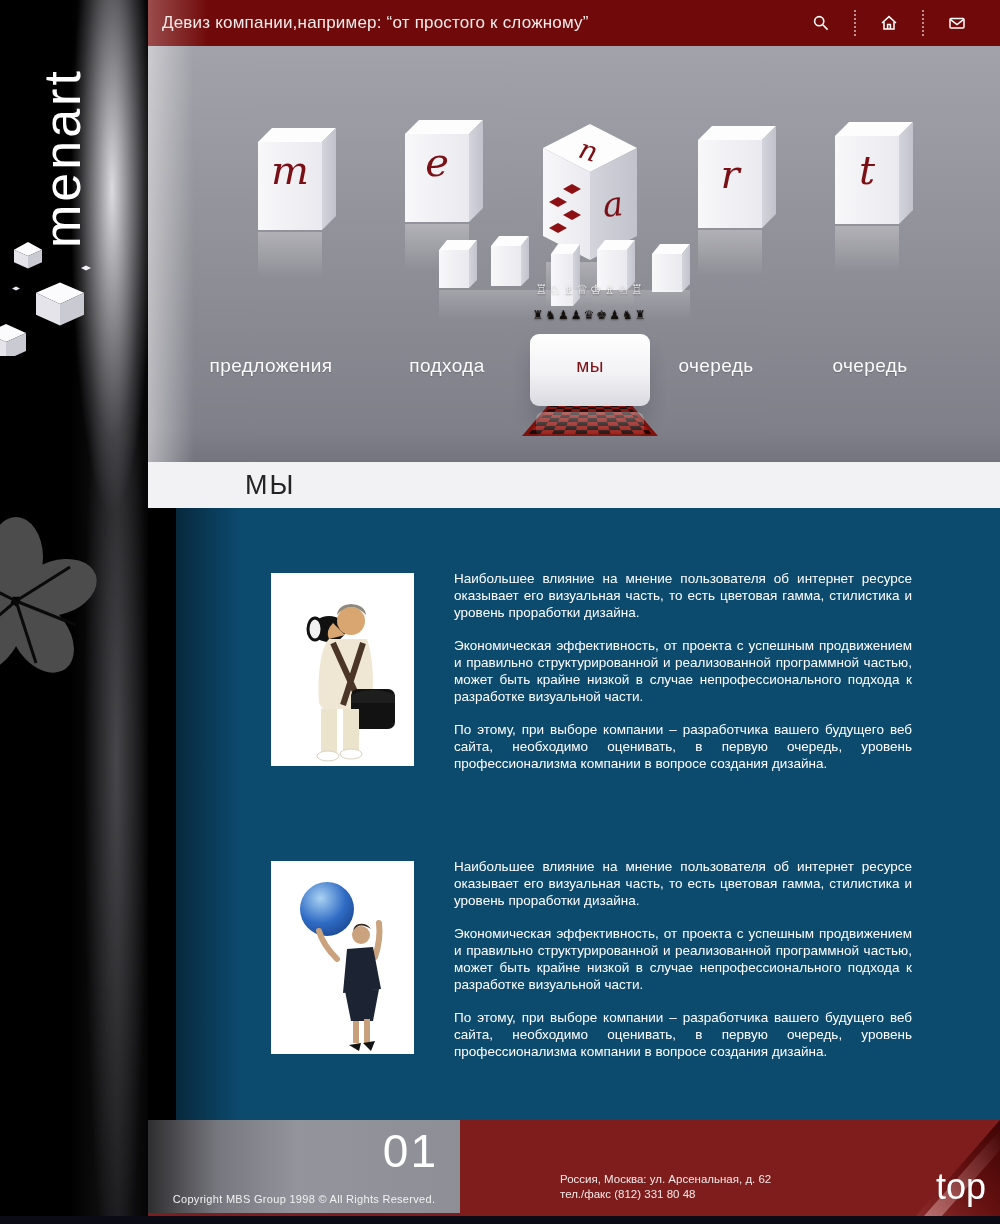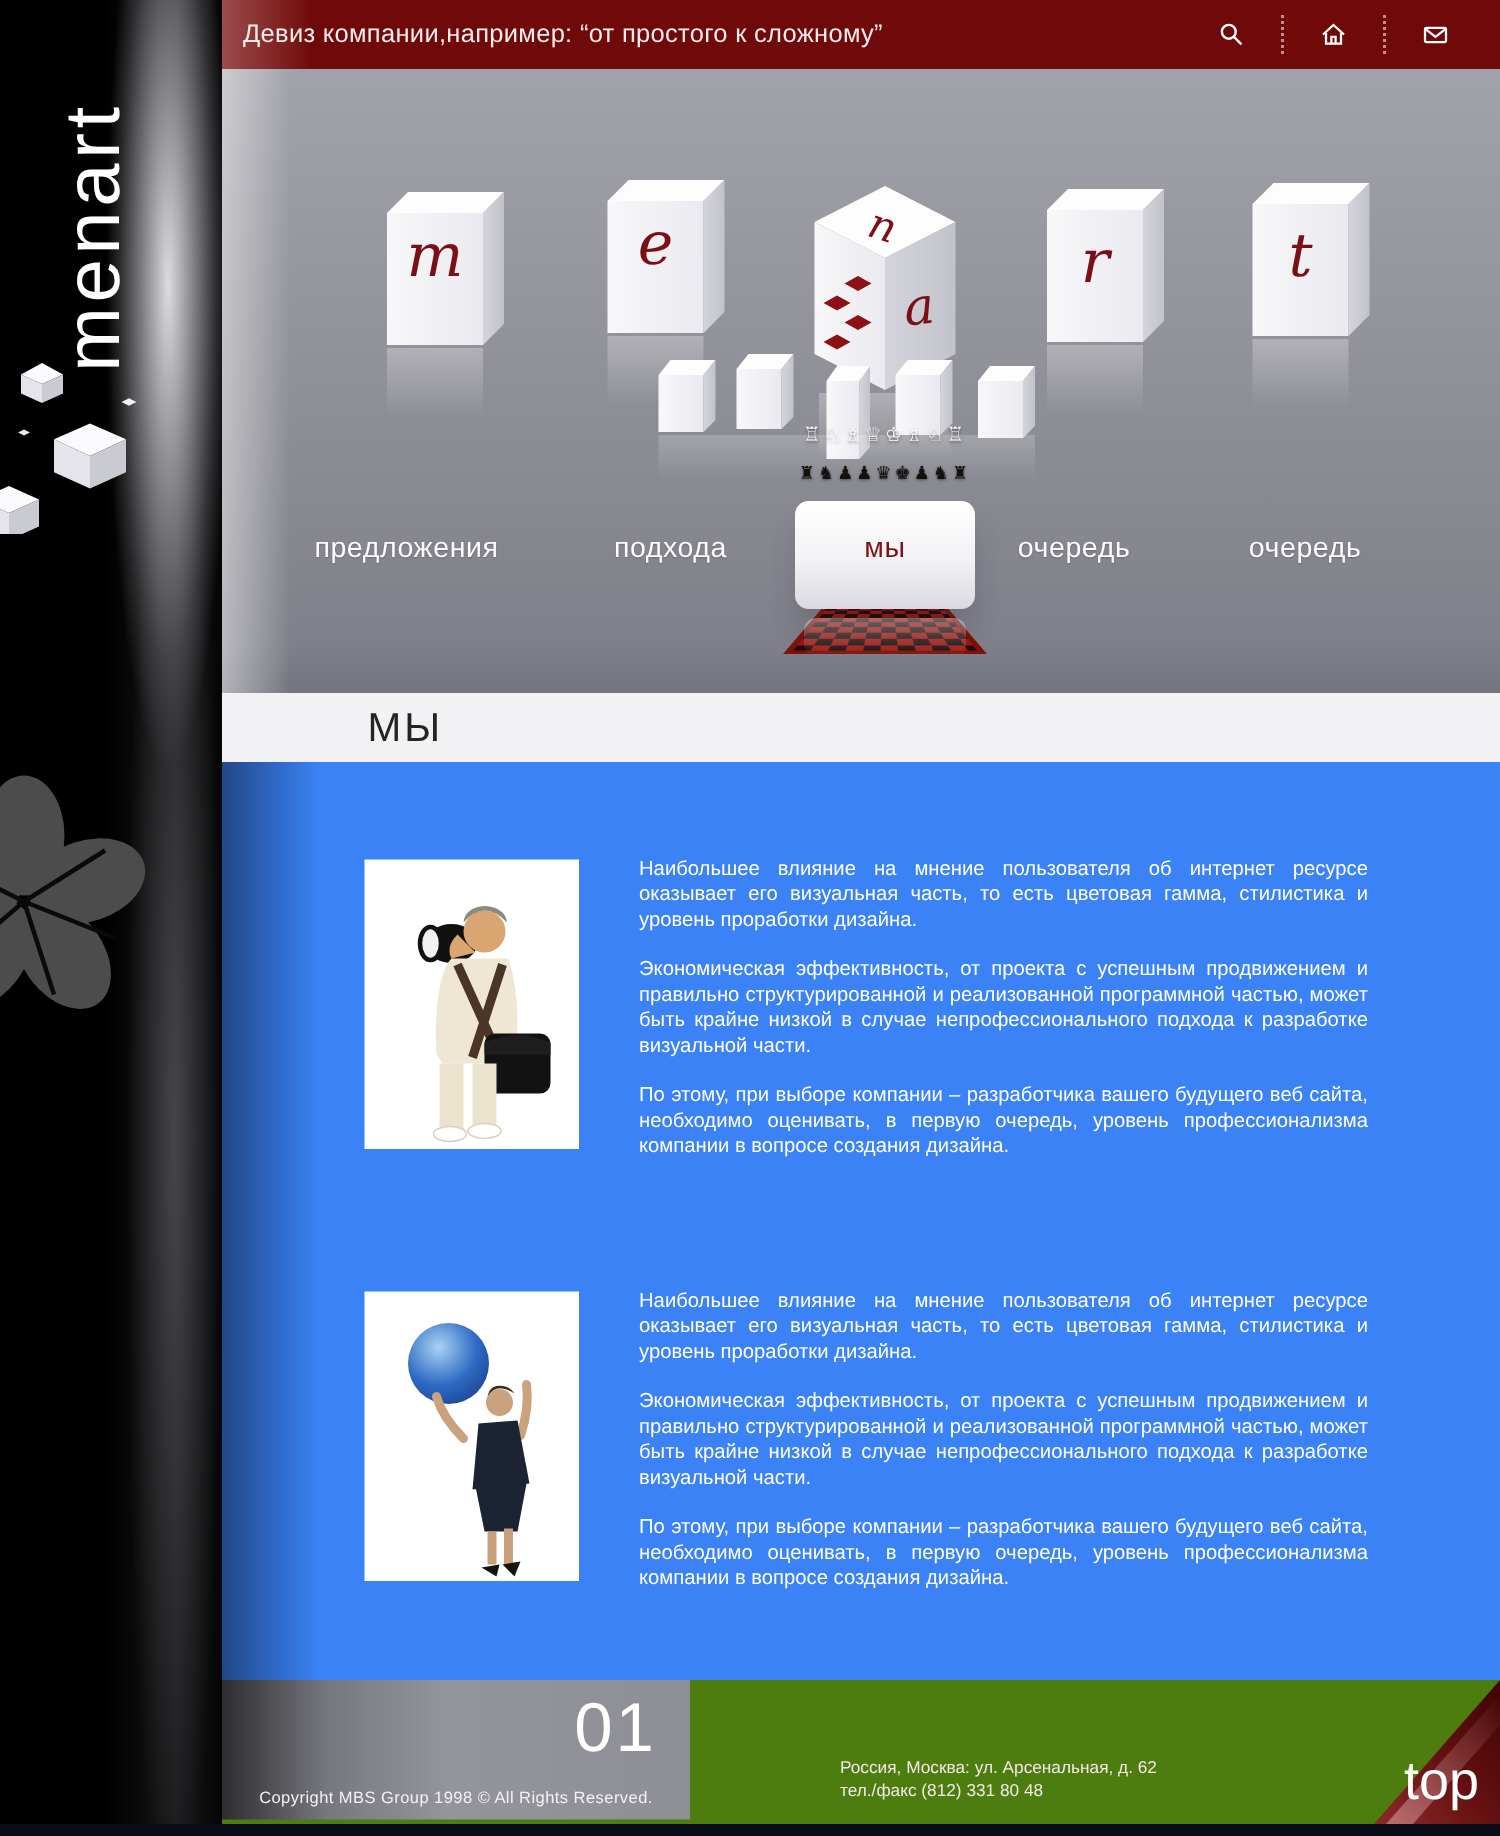--- a/index.html
+++ b/index.html
@@ -80,7 +80,7 @@
 
   
   #content {
-    position:relative; height:612px; background:#3b82f6;
+    position:relative; height:612px; background:#0c4a6e;margin-left:28px;
   }
   #content::before{ content:""; position:absolute; left:0; top:0; bottom:0; width:64px;
     background:linear-gradient(90deg, rgba(0,0,0,.45), rgba(0,0,0,0)); pointer-events:none;}

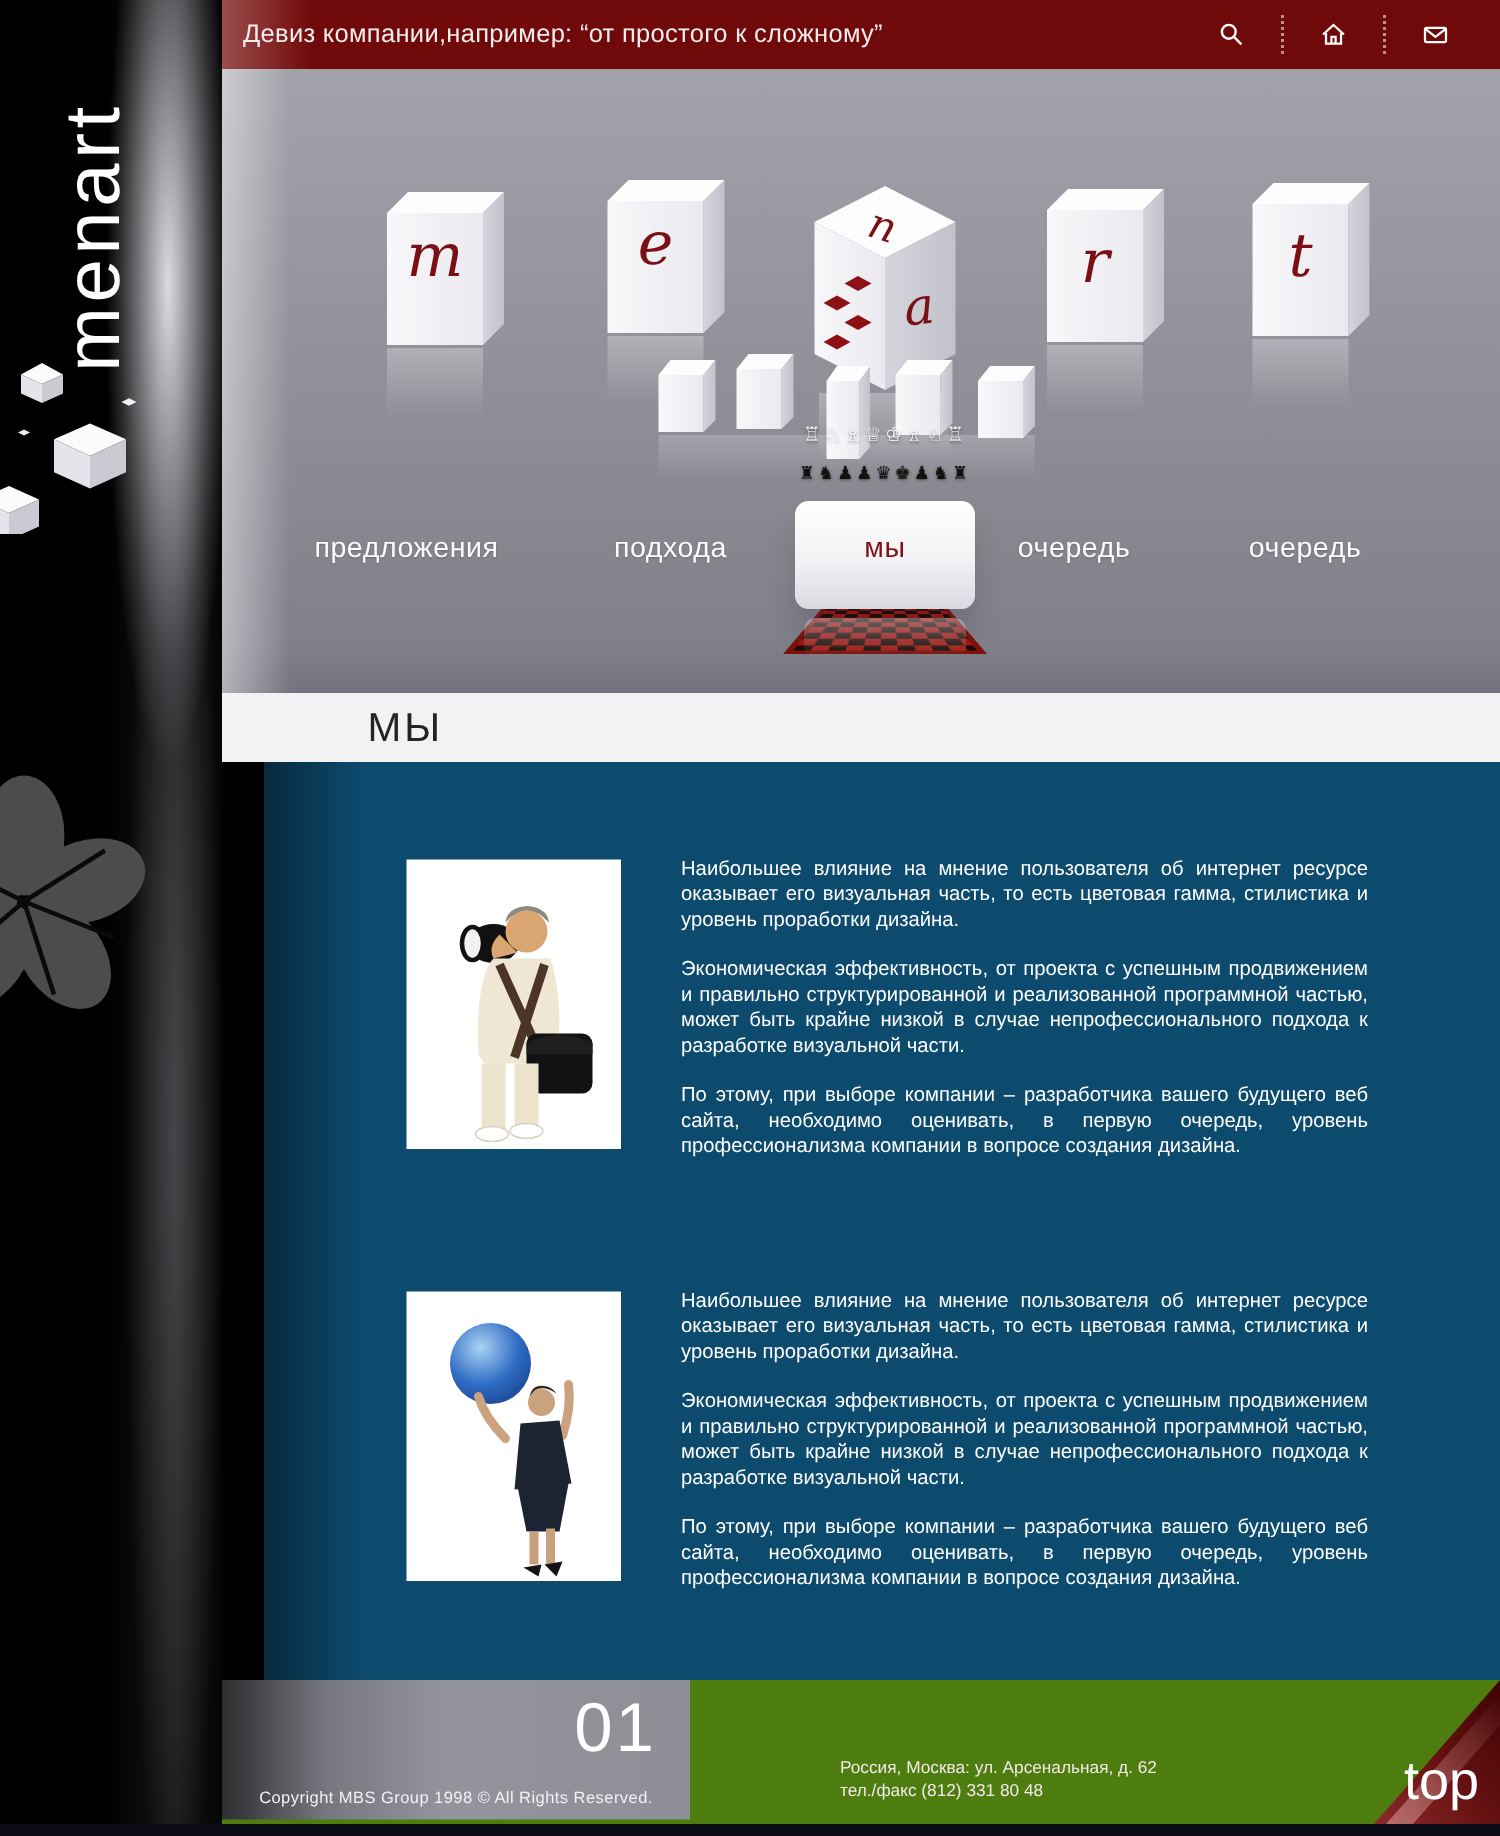--- a/index.html
+++ b/index.html
@@ -92,7 +92,7 @@
   .texts p { color:#fff; font-size:13.5px; line-height:17px; text-align:justify; margin-bottom:16px; }
 
   
-  #footer { position:relative; height:96px; background:#4d7c0f; overflow:hidden; }
+  #footer { position:relative; height:96px; background:#7f1d1d; overflow:hidden; }
   .footer-gray {
     position:absolute; left:0; top:0; width:312px; height:93px;
     background:linear-gradient(90deg,#2e2e30 0,#77777f 70px,#94949c 150px,#8e8e96 100%);

